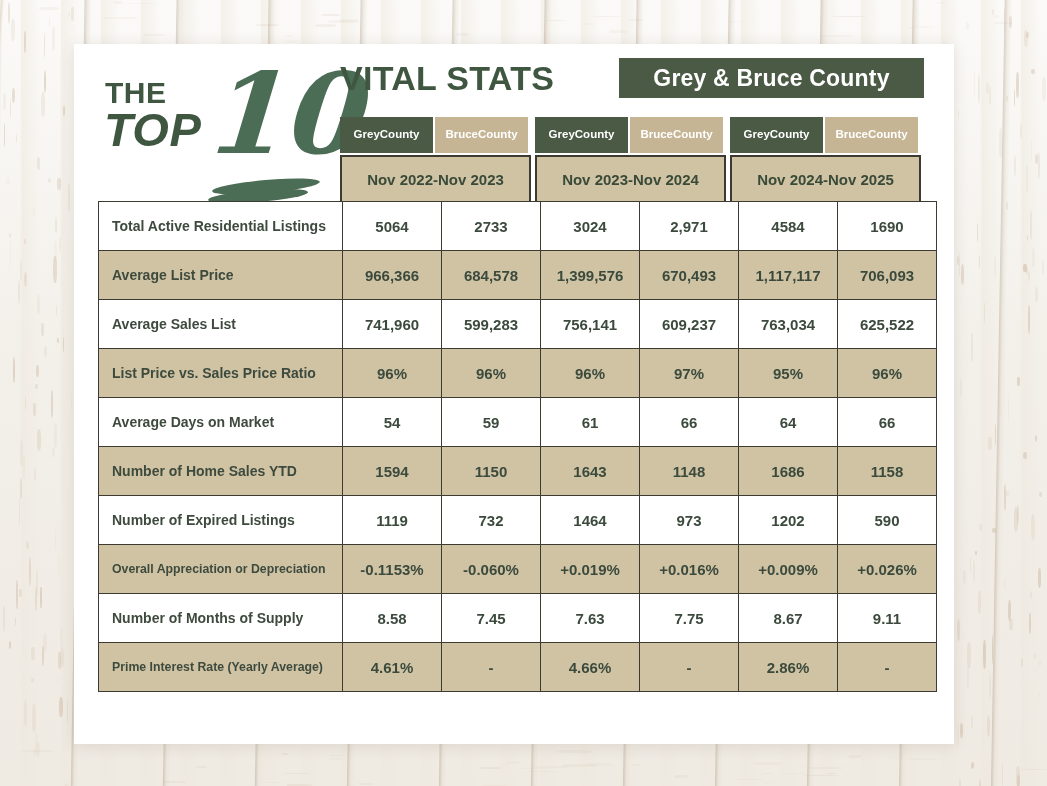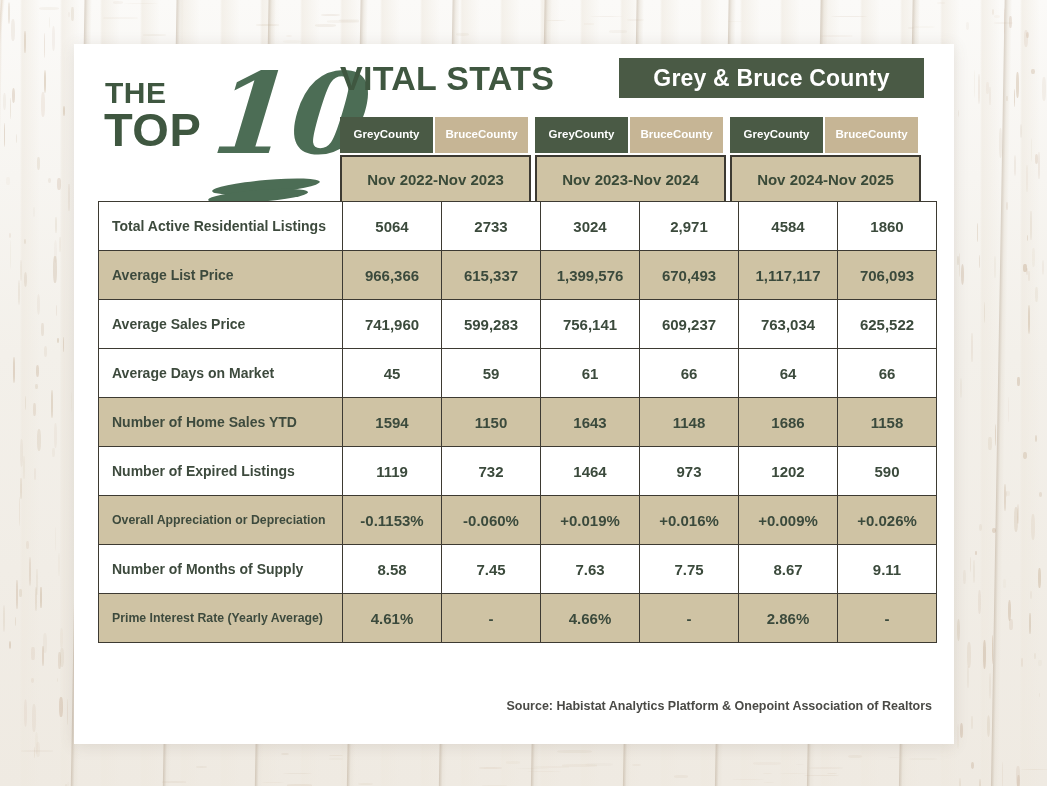--- a/index.html
+++ b/index.html
@@ -54,7 +54,7 @@
   #logo .top{
     position:absolute;left:0px;top:42px;
     font-size:47px;font-weight:bold;letter-spacing:.5px;
-    color:#3f5740;line-height:1;
+    color:#3f5740;line-height:1;font-style:italic;
   }
   #logo .ten{
     position:absolute;left:110px;top:-6px;

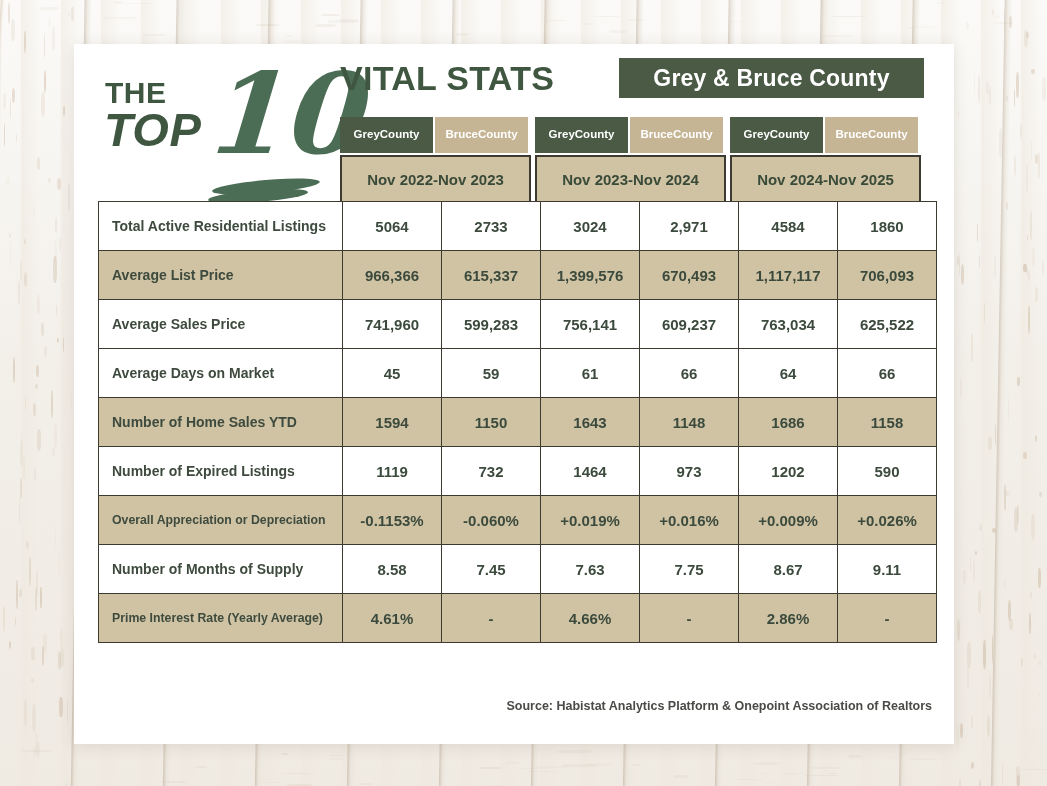--- a/index.html
+++ b/index.html
@@ -419,7 +419,7 @@
           <td style="width: 99px;">3024</td>
           <td style="width: 99px;">2,971</td>
           <td style="width: 99px;">4584</td>
-          <td style="width: 99px;">1860</td>
+          <td style="width: 99px;">1690</td>
         </tr>
         <tr class="tan">
           <td class="lbl" style="width: 244px;">Average List Price</td>

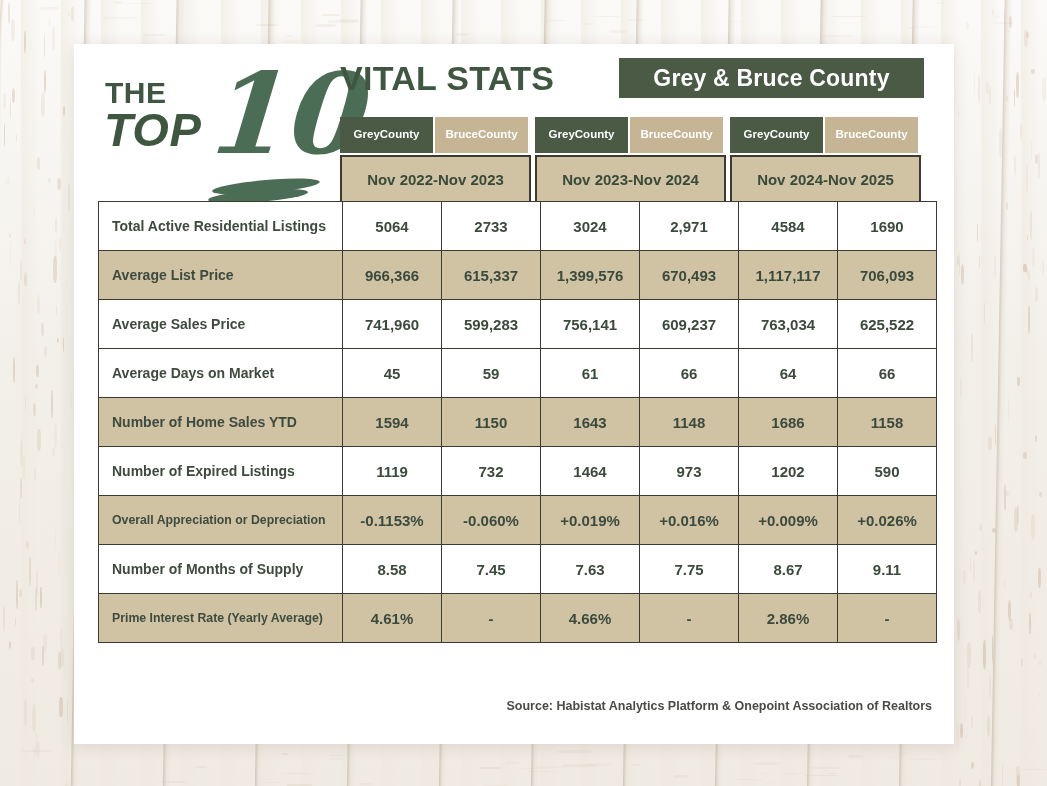--- a/index.html
+++ b/index.html
@@ -424,7 +424,7 @@
         <tr class="tan">
           <td class="lbl" style="width: 244px;">Average List Price</td>
           <td style="width: 99px;">966,366</td>
-          <td style="width: 99px;">615,337</td>
+          <td style="width: 99px;">684,578</td>
           <td style="width: 99px;">1,399,576</td>
           <td style="width: 99px;">670,493</td>
           <td style="width: 99px;">1,117,117</td>

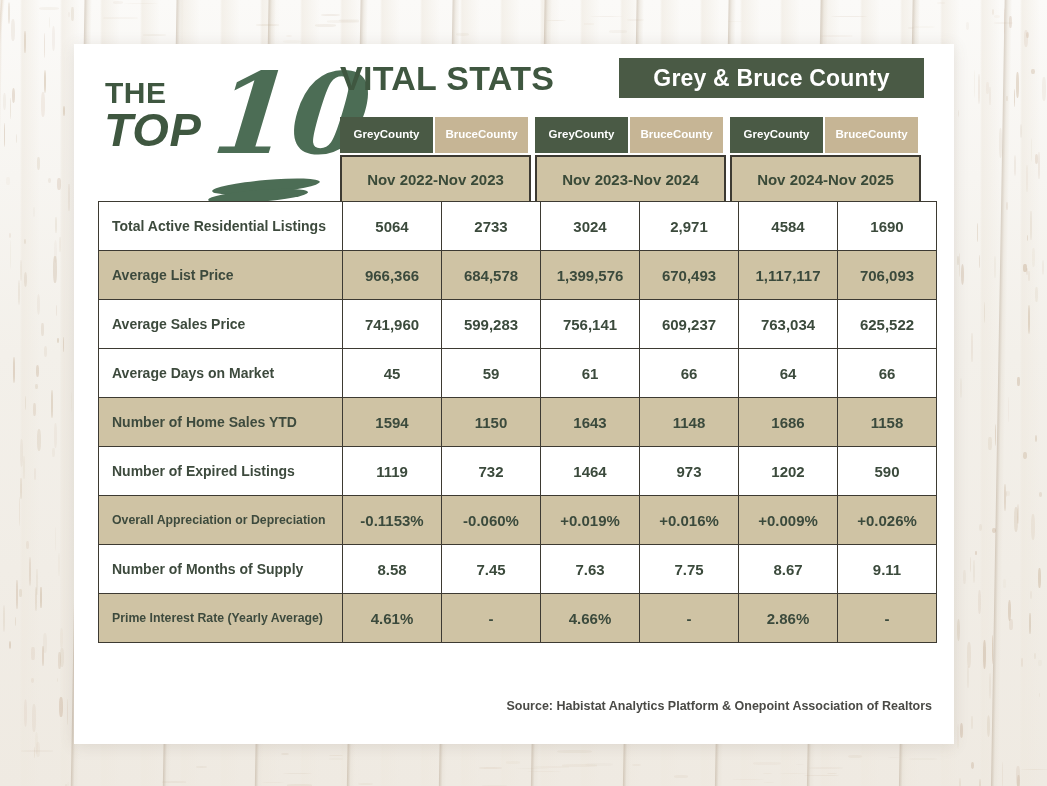--- a/index.html
+++ b/index.html
@@ -431,7 +431,7 @@
           <td style="width: 99px;">706,093</td>
         </tr>
         <tr class="white">
-          <td class="lbl" style="width: 244px;">Average Sales Price</td>
+          <td class="lbl" style="width: 244px;">Average Sales List</td>
           <td style="width: 99px;">741,960</td>
           <td style="width: 99px;">599,283</td>
           <td style="width: 99px;">756,141</td>

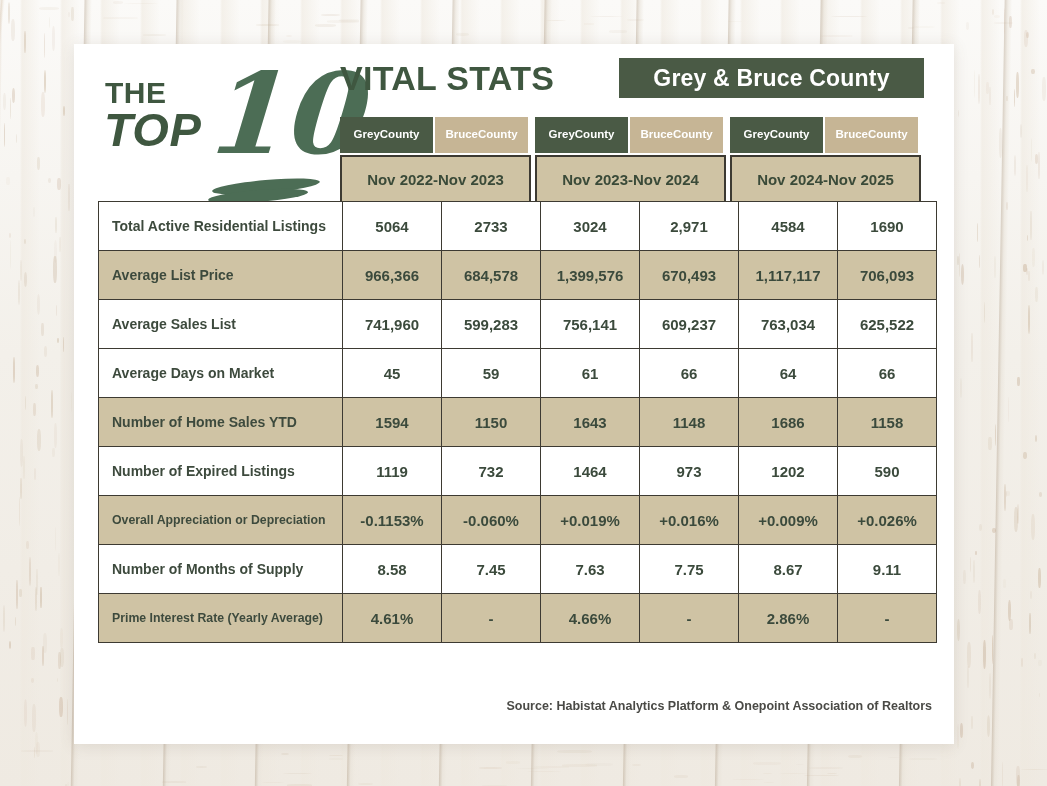--- a/index.html
+++ b/index.html
@@ -439,6 +439,15 @@
           <td style="width: 99px;">763,034</td>
           <td style="width: 99px;">625,522</td>
         </tr>
+        <tr class="tan">
+          <td class="lbl" style="width: 244px;">List Price vs. Sales Price Ratio</td>
+          <td style="width: 99px;">96%</td>
+          <td style="width: 99px;">96%</td>
+          <td style="width: 99px;">96%</td>
+          <td style="width: 99px;">97%</td>
+          <td style="width: 99px;">95%</td>
+          <td style="width: 99px;">96%</td>
+        </tr>
         <tr class="white">
           <td class="lbl" style="width: 244px;">Average Days on Market</td>
           <td style="width: 99px;">45</td>

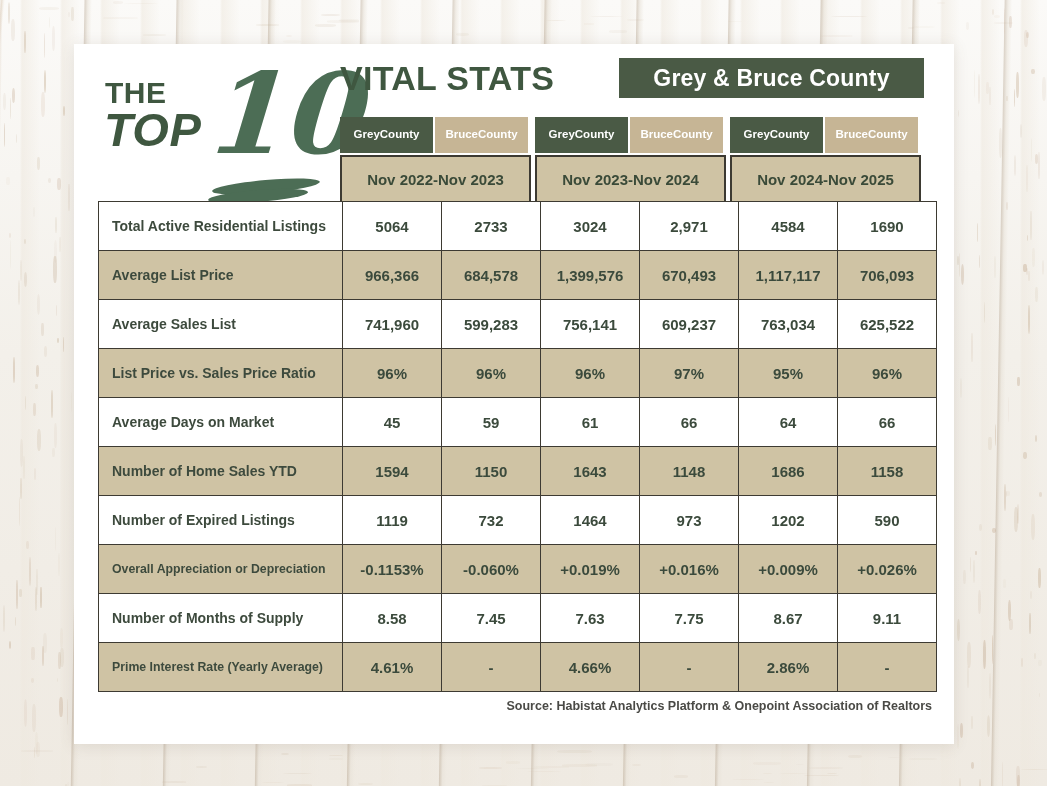--- a/index.html
+++ b/index.html
@@ -450,7 +450,7 @@
         </tr>
         <tr class="white">
           <td class="lbl" style="width: 244px;">Average Days on Market</td>
-          <td style="width: 99px;">45</td>
+          <td style="width: 99px;">54</td>
           <td style="width: 99px;">59</td>
           <td style="width: 99px;">61</td>
           <td style="width: 99px;">66</td>

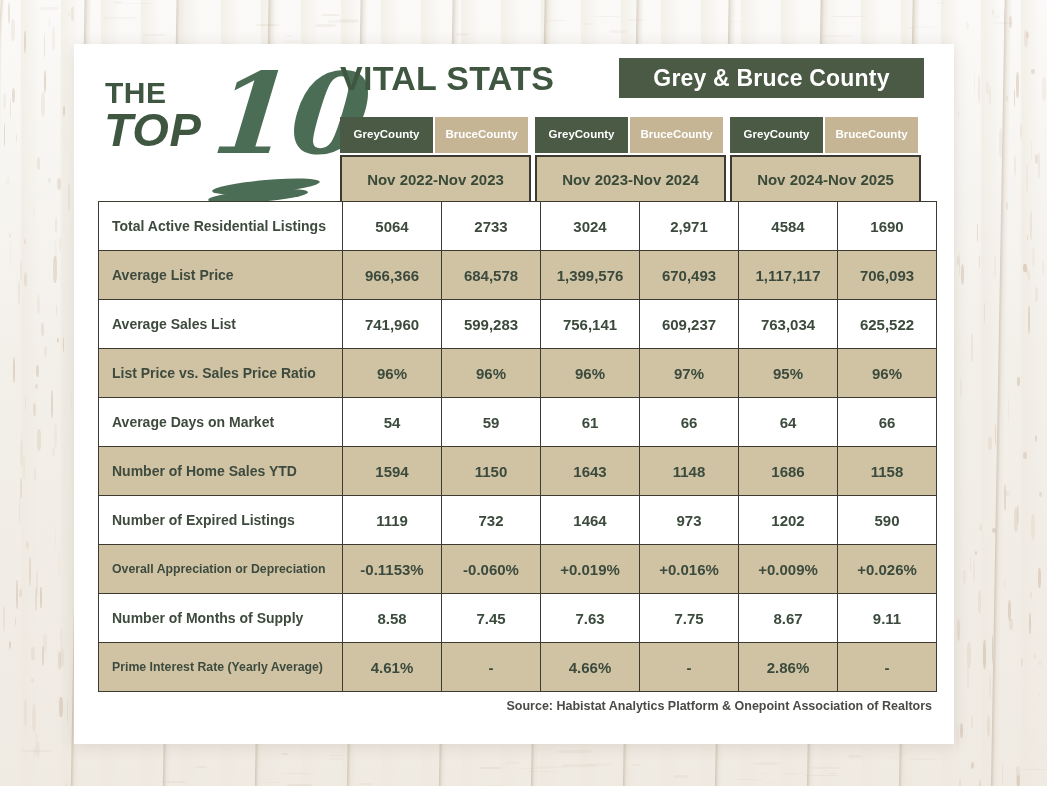--- a/index.html
+++ b/index.html
@@ -505,7 +505,6 @@
       </tbody>
   </table>
 
-  <div id="source">Source: Habistat Analytics Platform &amp; Onepoint Association of Realtors</div>
 
 </div>
 

